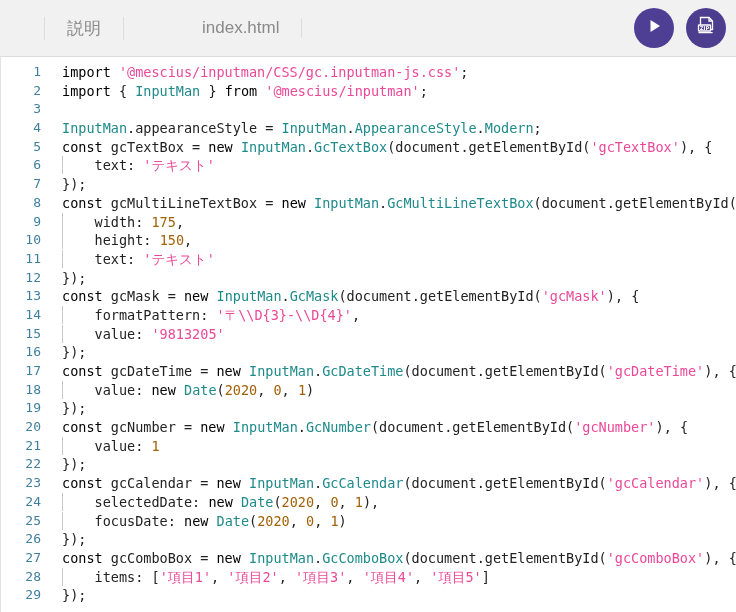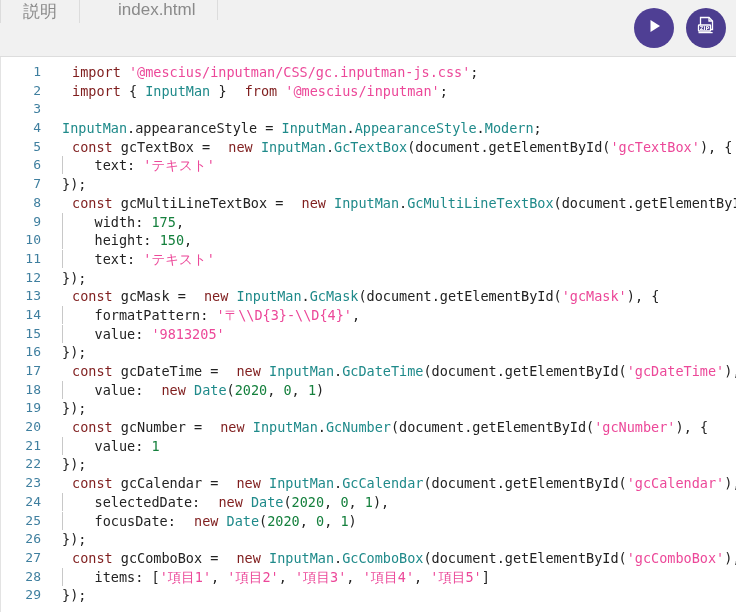--- a/index.html
+++ b/index.html
@@ -26,7 +26,8 @@
   }
   .tabs {
     display: flex;
-    align-items: flex-start;
+    align-items: center;
+    padding-left: 44px;
   }
   .tab {
     display: flex;

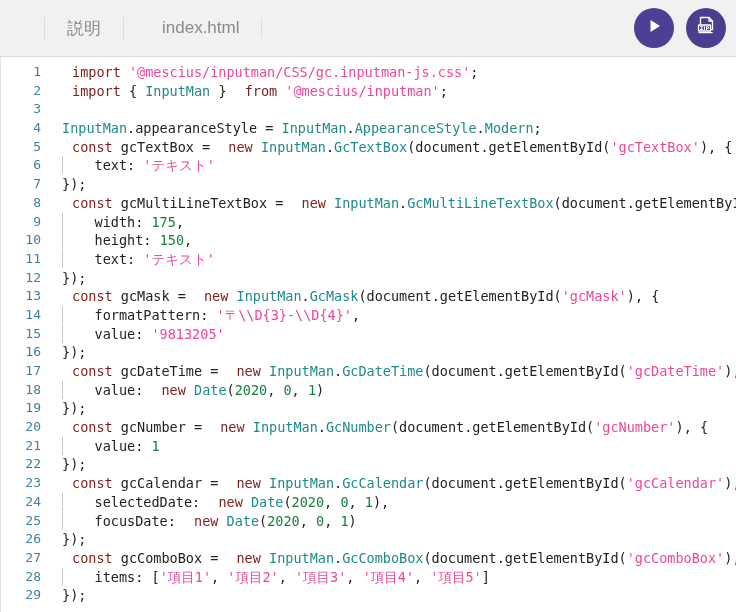--- a/index.html
+++ b/index.html
@@ -51,7 +51,7 @@
   }
   .tab-desc { min-width: 76px; }
   .tab-app  { min-width: 82px; }
-  .tab-idx  { min-width: 128px; justify-content: flex-start; padding-left: 38px;}
+  .tab-idx  { min-width: 128px; justify-content: flex-start; padding-left: 38px; margin-left: 40px;}
 
   .tab-spacer { flex: 1 1 auto; }
 

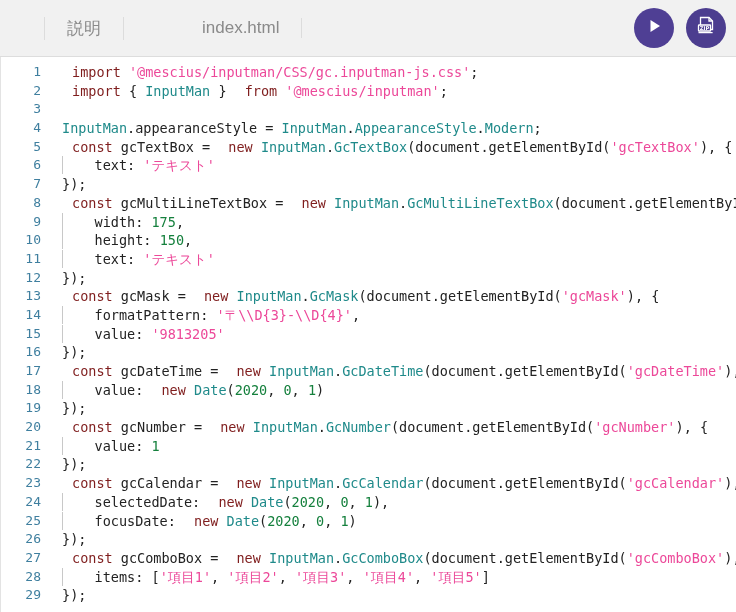--- a/index.html
+++ b/index.html
@@ -124,7 +124,7 @@
   }
 
   
-  .kw   { color: #7f1d1d; margin-left: 10px; }        
+  .kw   { color: #000000; }        
   .cls  { color: #1f8a8a; margin-top: 16px; }        
   .str  { color: #ec4899; }        
   .num  { color: #15803d; }        

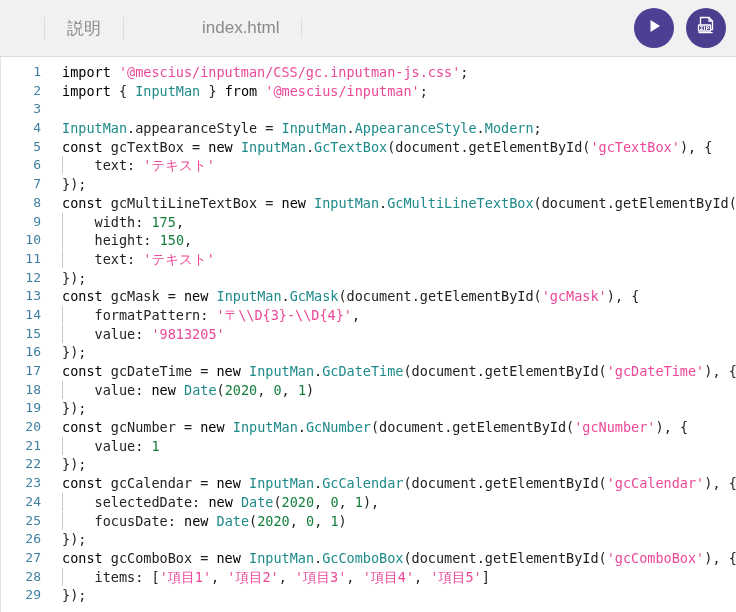--- a/index.html
+++ b/index.html
@@ -127,7 +127,7 @@
   .kw   { color: #000000; }        
   .cls  { color: #1f8a8a; margin-top: 16px; }        
   .str  { color: #ec4899; }        
-  .num  { color: #15803d; }        
+  .num  { color: #a16207; }        
   .pln  { color: #222222; }
 </style>
 </head>

